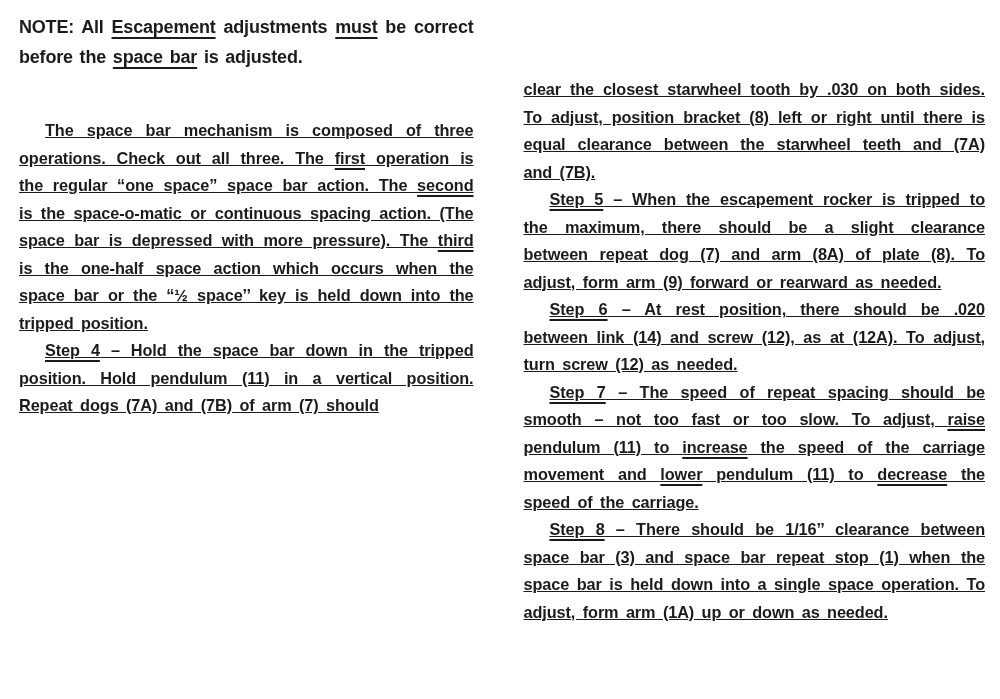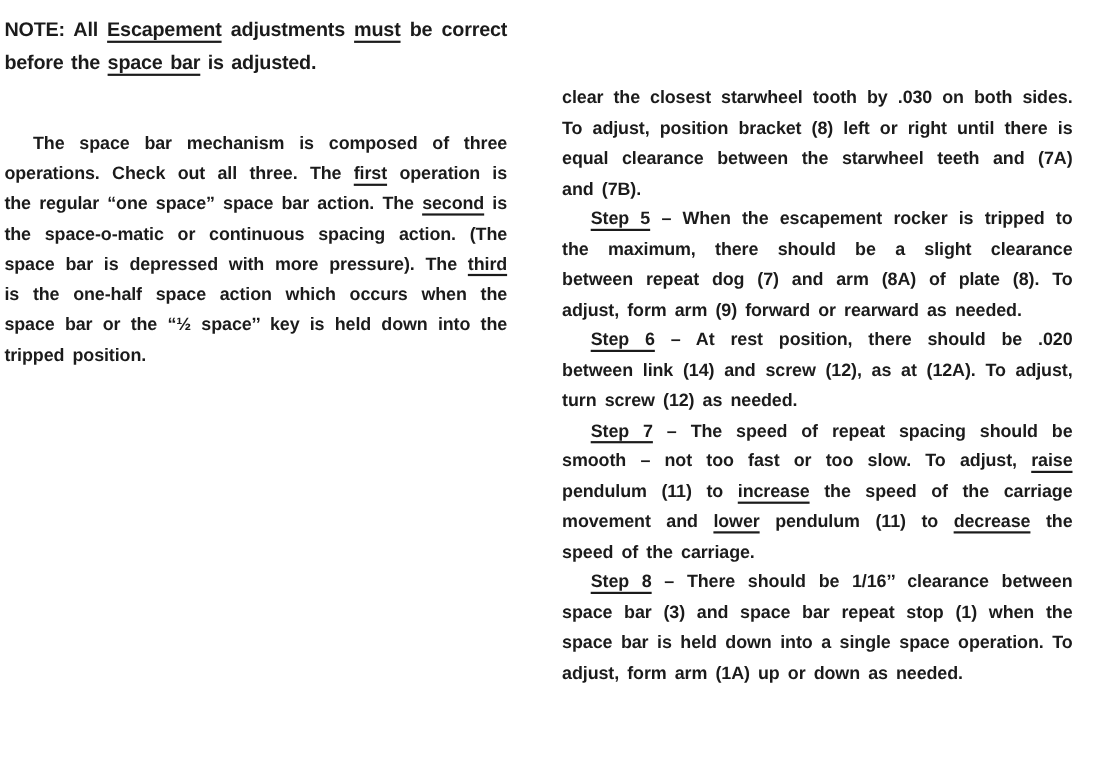--- a/index.html
+++ b/index.html
@@ -14,7 +14,7 @@
     box-sizing: border-box;
     width: 1000px;
     height: 699px;
-    padding: 10px 15px 0 4px;
+    padding: 10px 15px 0 19px;
     display: flex;
     font-family: "Liberation Sans", sans-serif;
     color: #1b1b1b;

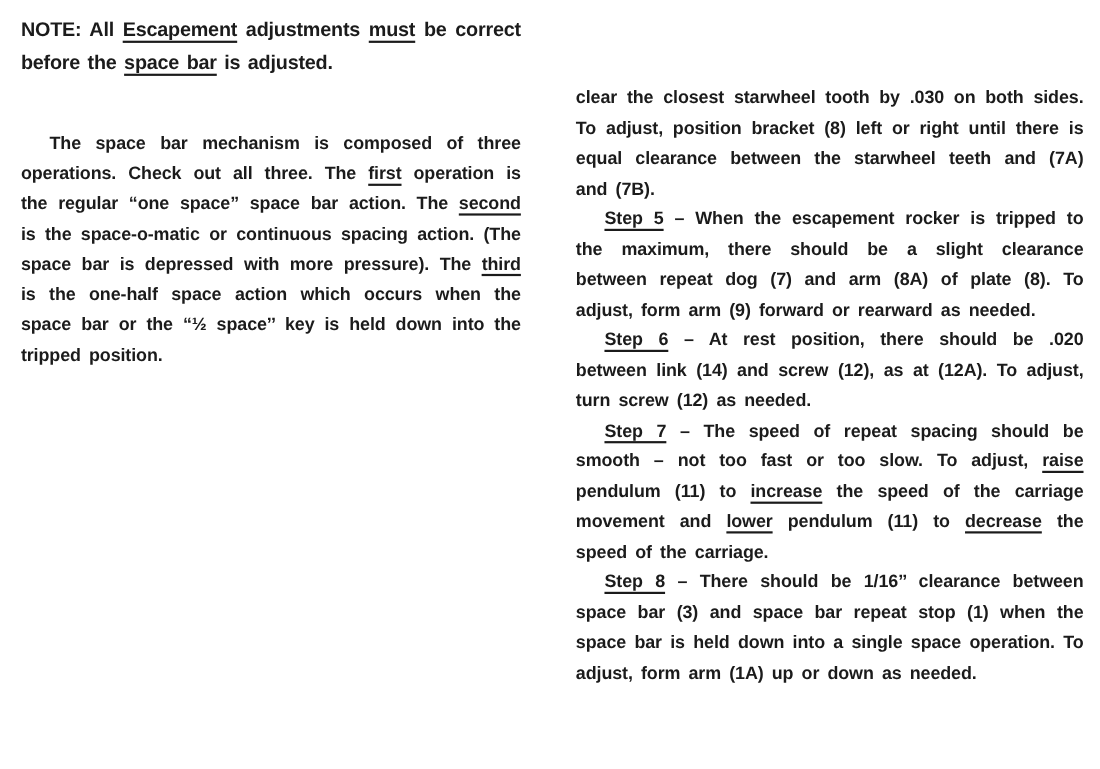--- a/index.html
+++ b/index.html
@@ -46,6 +46,7 @@
     letter-spacing: -0.1px;
     word-spacing: 3px;
     text-align: justify;
+    text-decoration: underline;
   }
   p.para.indent {
     text-indent: 26px;

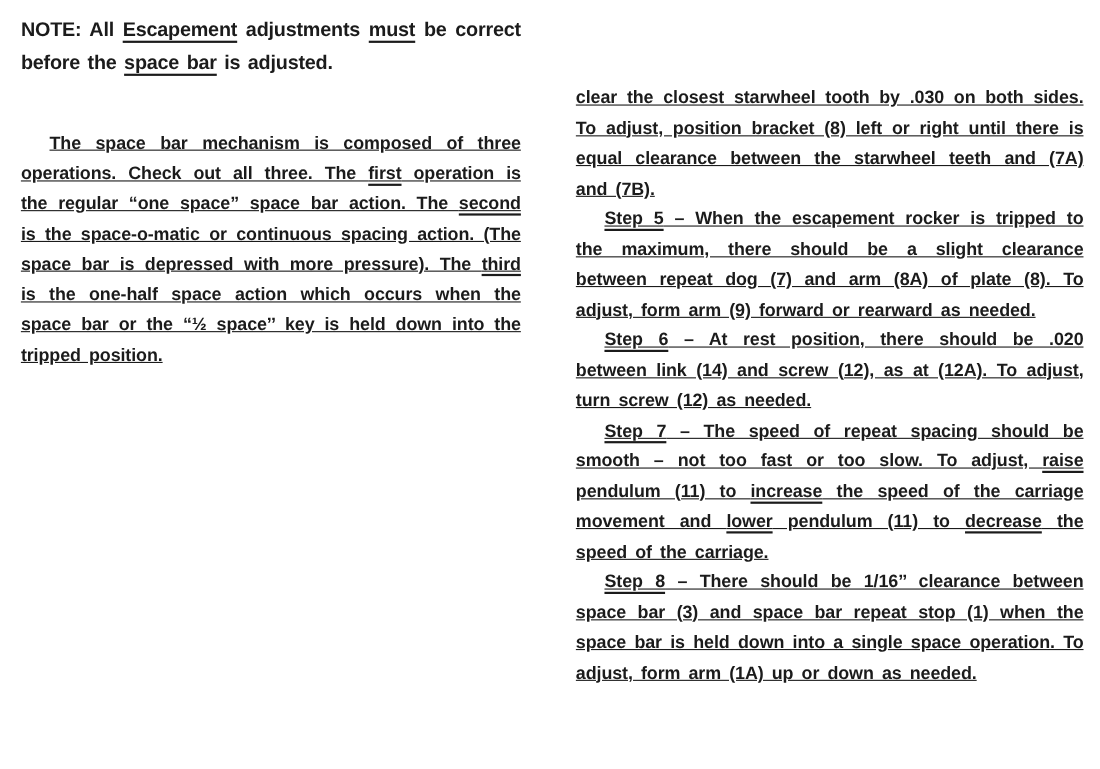--- a/index.html
+++ b/index.html
@@ -65,6 +65,7 @@
     <p class="note"><span>NOTE: All </span><span class="u">Escapement</span><span> adjustments </span><span class="u">must</span><span> be correct before the </span><span class="u">space bar</span><span> is adjusted.</span></p>
     <div>
         <p class="para indent"><span>The space bar mechanism is composed of three operations. Check out all three. The </span><span class="u">first</span><span> operation is the regular “one space” space bar action. The </span><span class="u">second</span><span> is the space-o-matic or continuous spacing action. (The space bar is depressed with more pressure). The </span><span class="u">third</span><span> is the one-half space action which occurs when the space bar or the “½ space’’ key is held down into the tripped position.</span></p>
+        <p class="para indent"><span class="u">Step 4</span><span> – Hold the space bar down in the tripped position. Hold pendulum (11) in a vertical position. Repeat dogs (7A) and (7B) of arm (7) should</span></p>
       </div>
   </div>
   <div class="col col-right">

